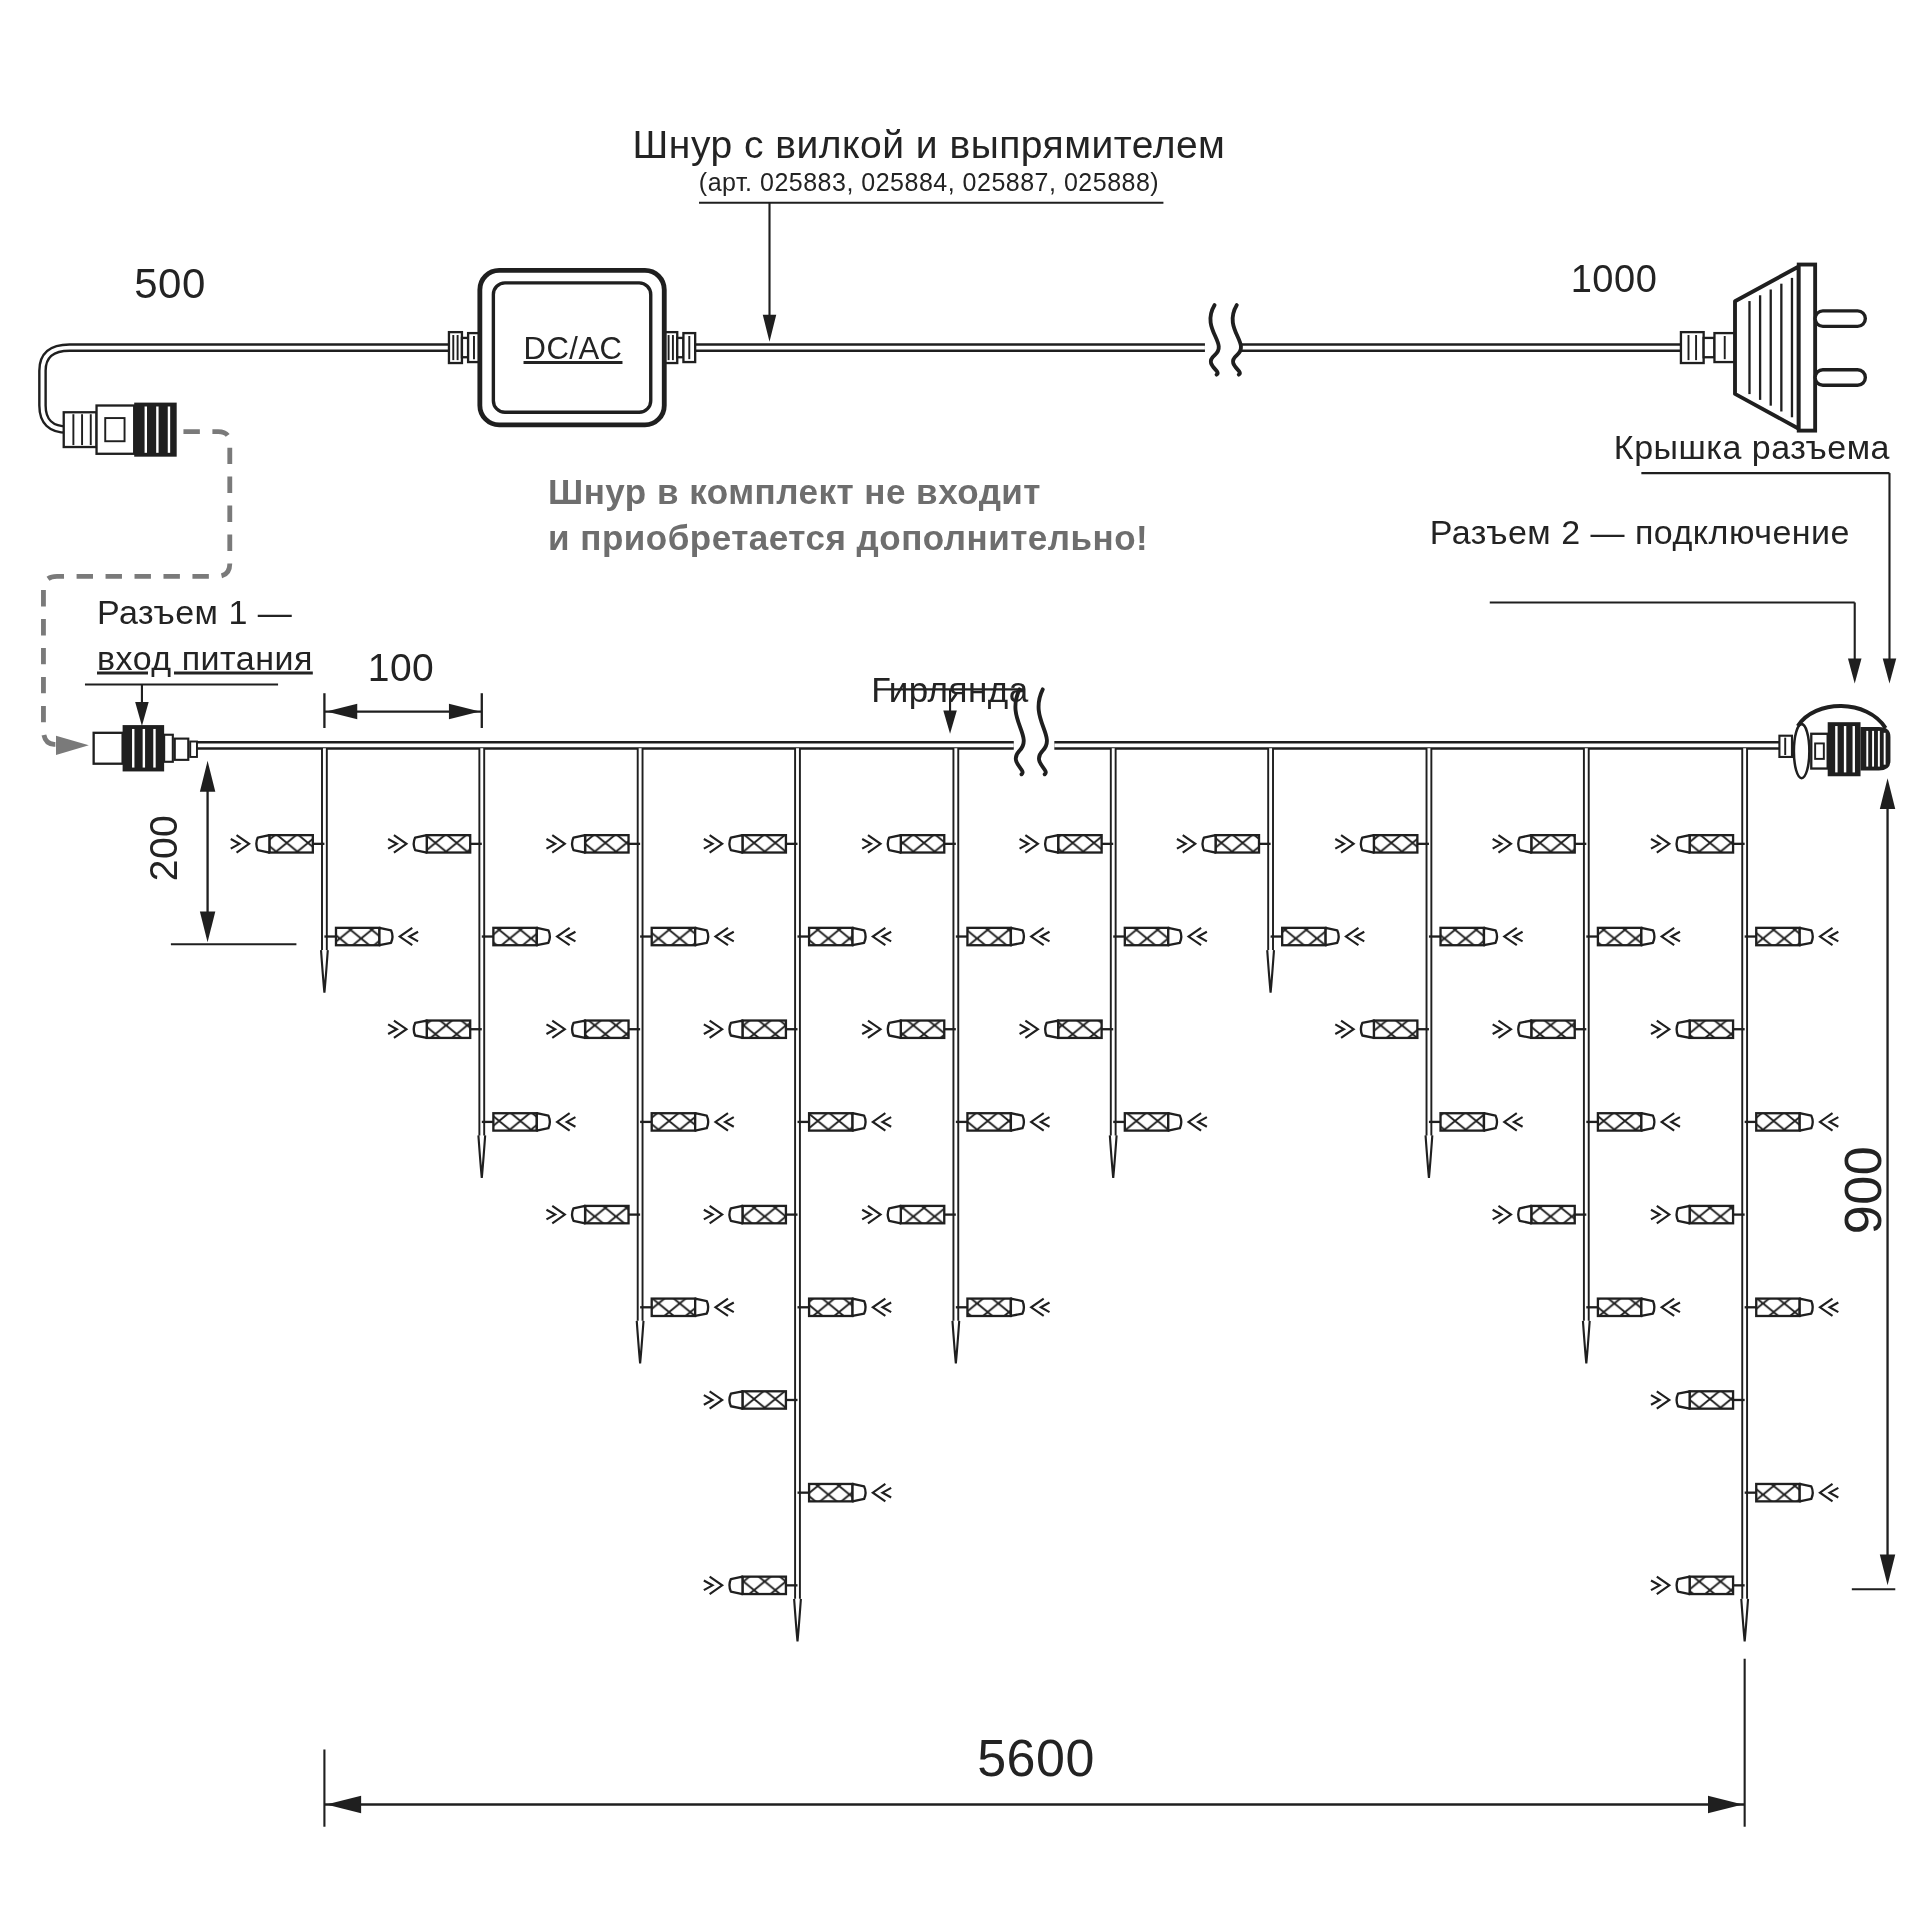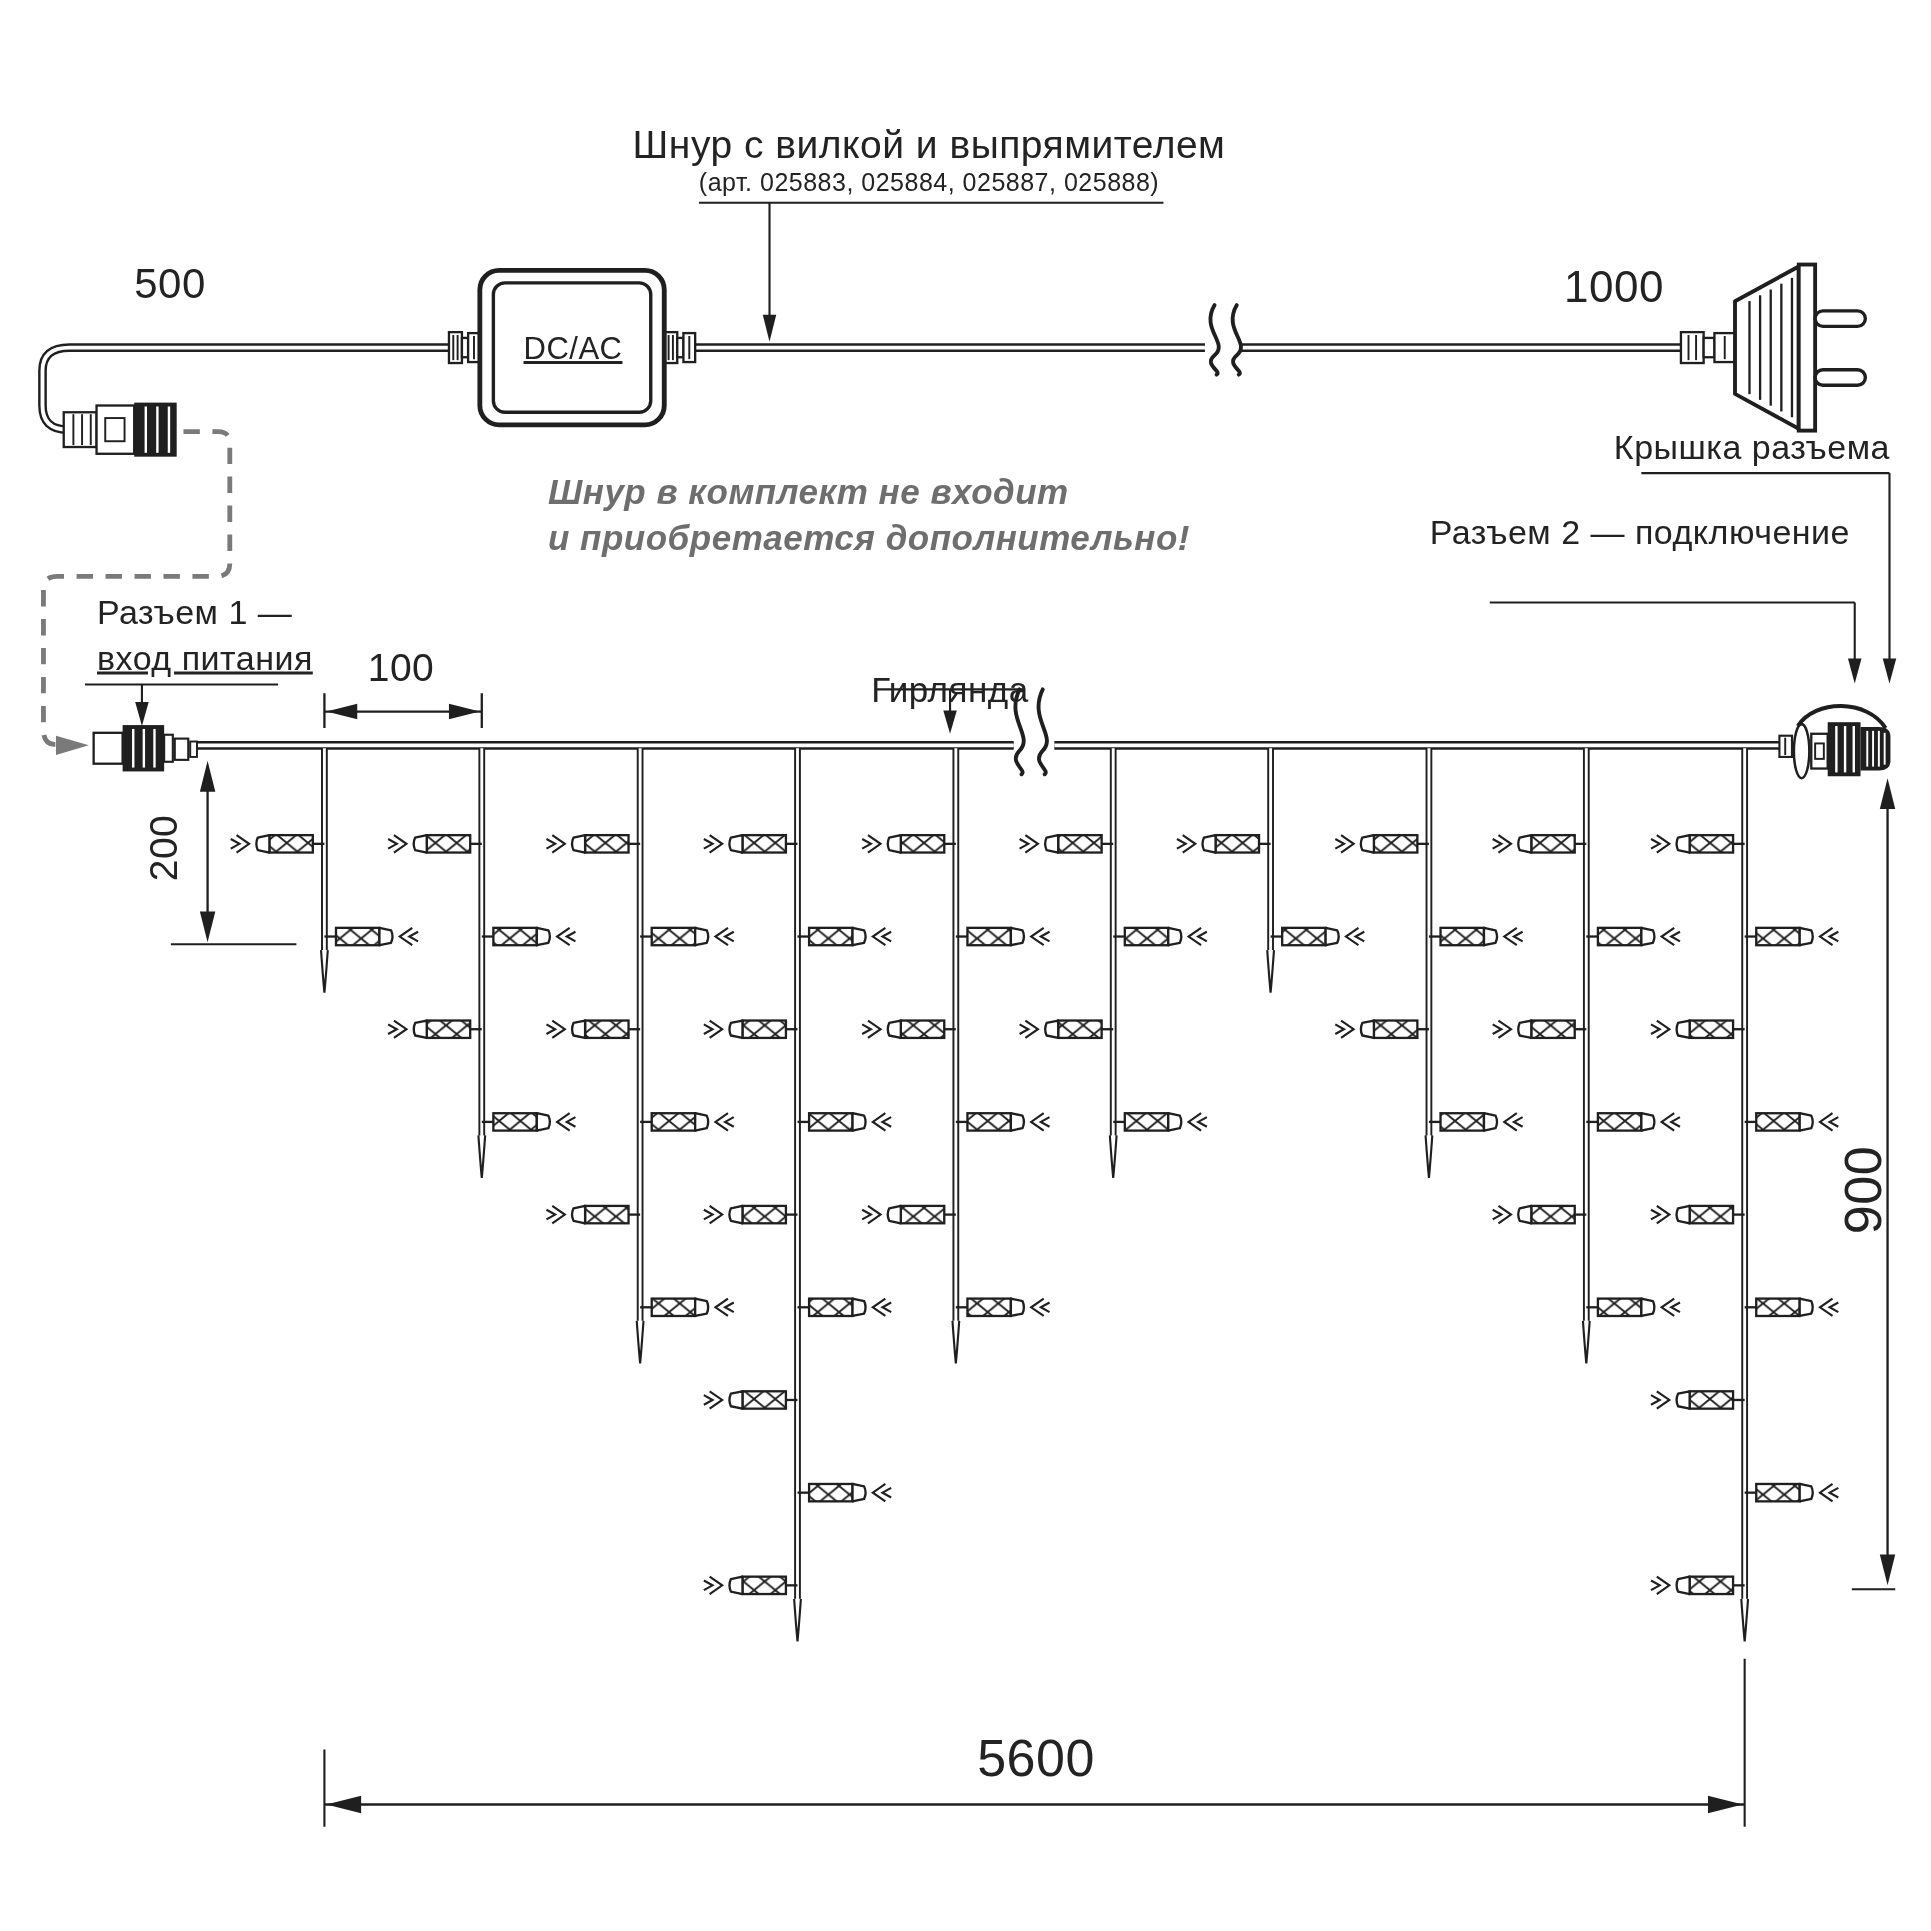--- a/index.html
+++ b/index.html
@@ -591,7 +591,7 @@
   <div class="lbl" style="left:929px;top:182px;font-size:25px;">(арт. 025883, 025884, 025887, 025888)</div>
 
   <div class="lbl" style="left:170px;top:284px;font-size:42px;">500</div>
-  <div class="lbl" style="left:1614px;top:287px;font-size:44px;">1000</div>
+  <div class="lbl" style="left:1614px;top:279px;font-size:38px;">1000</div>
 
   <div class="lbl" style="left:573px;top:349px;font-size:31px;text-decoration:underline;">DC/AC</div>
 

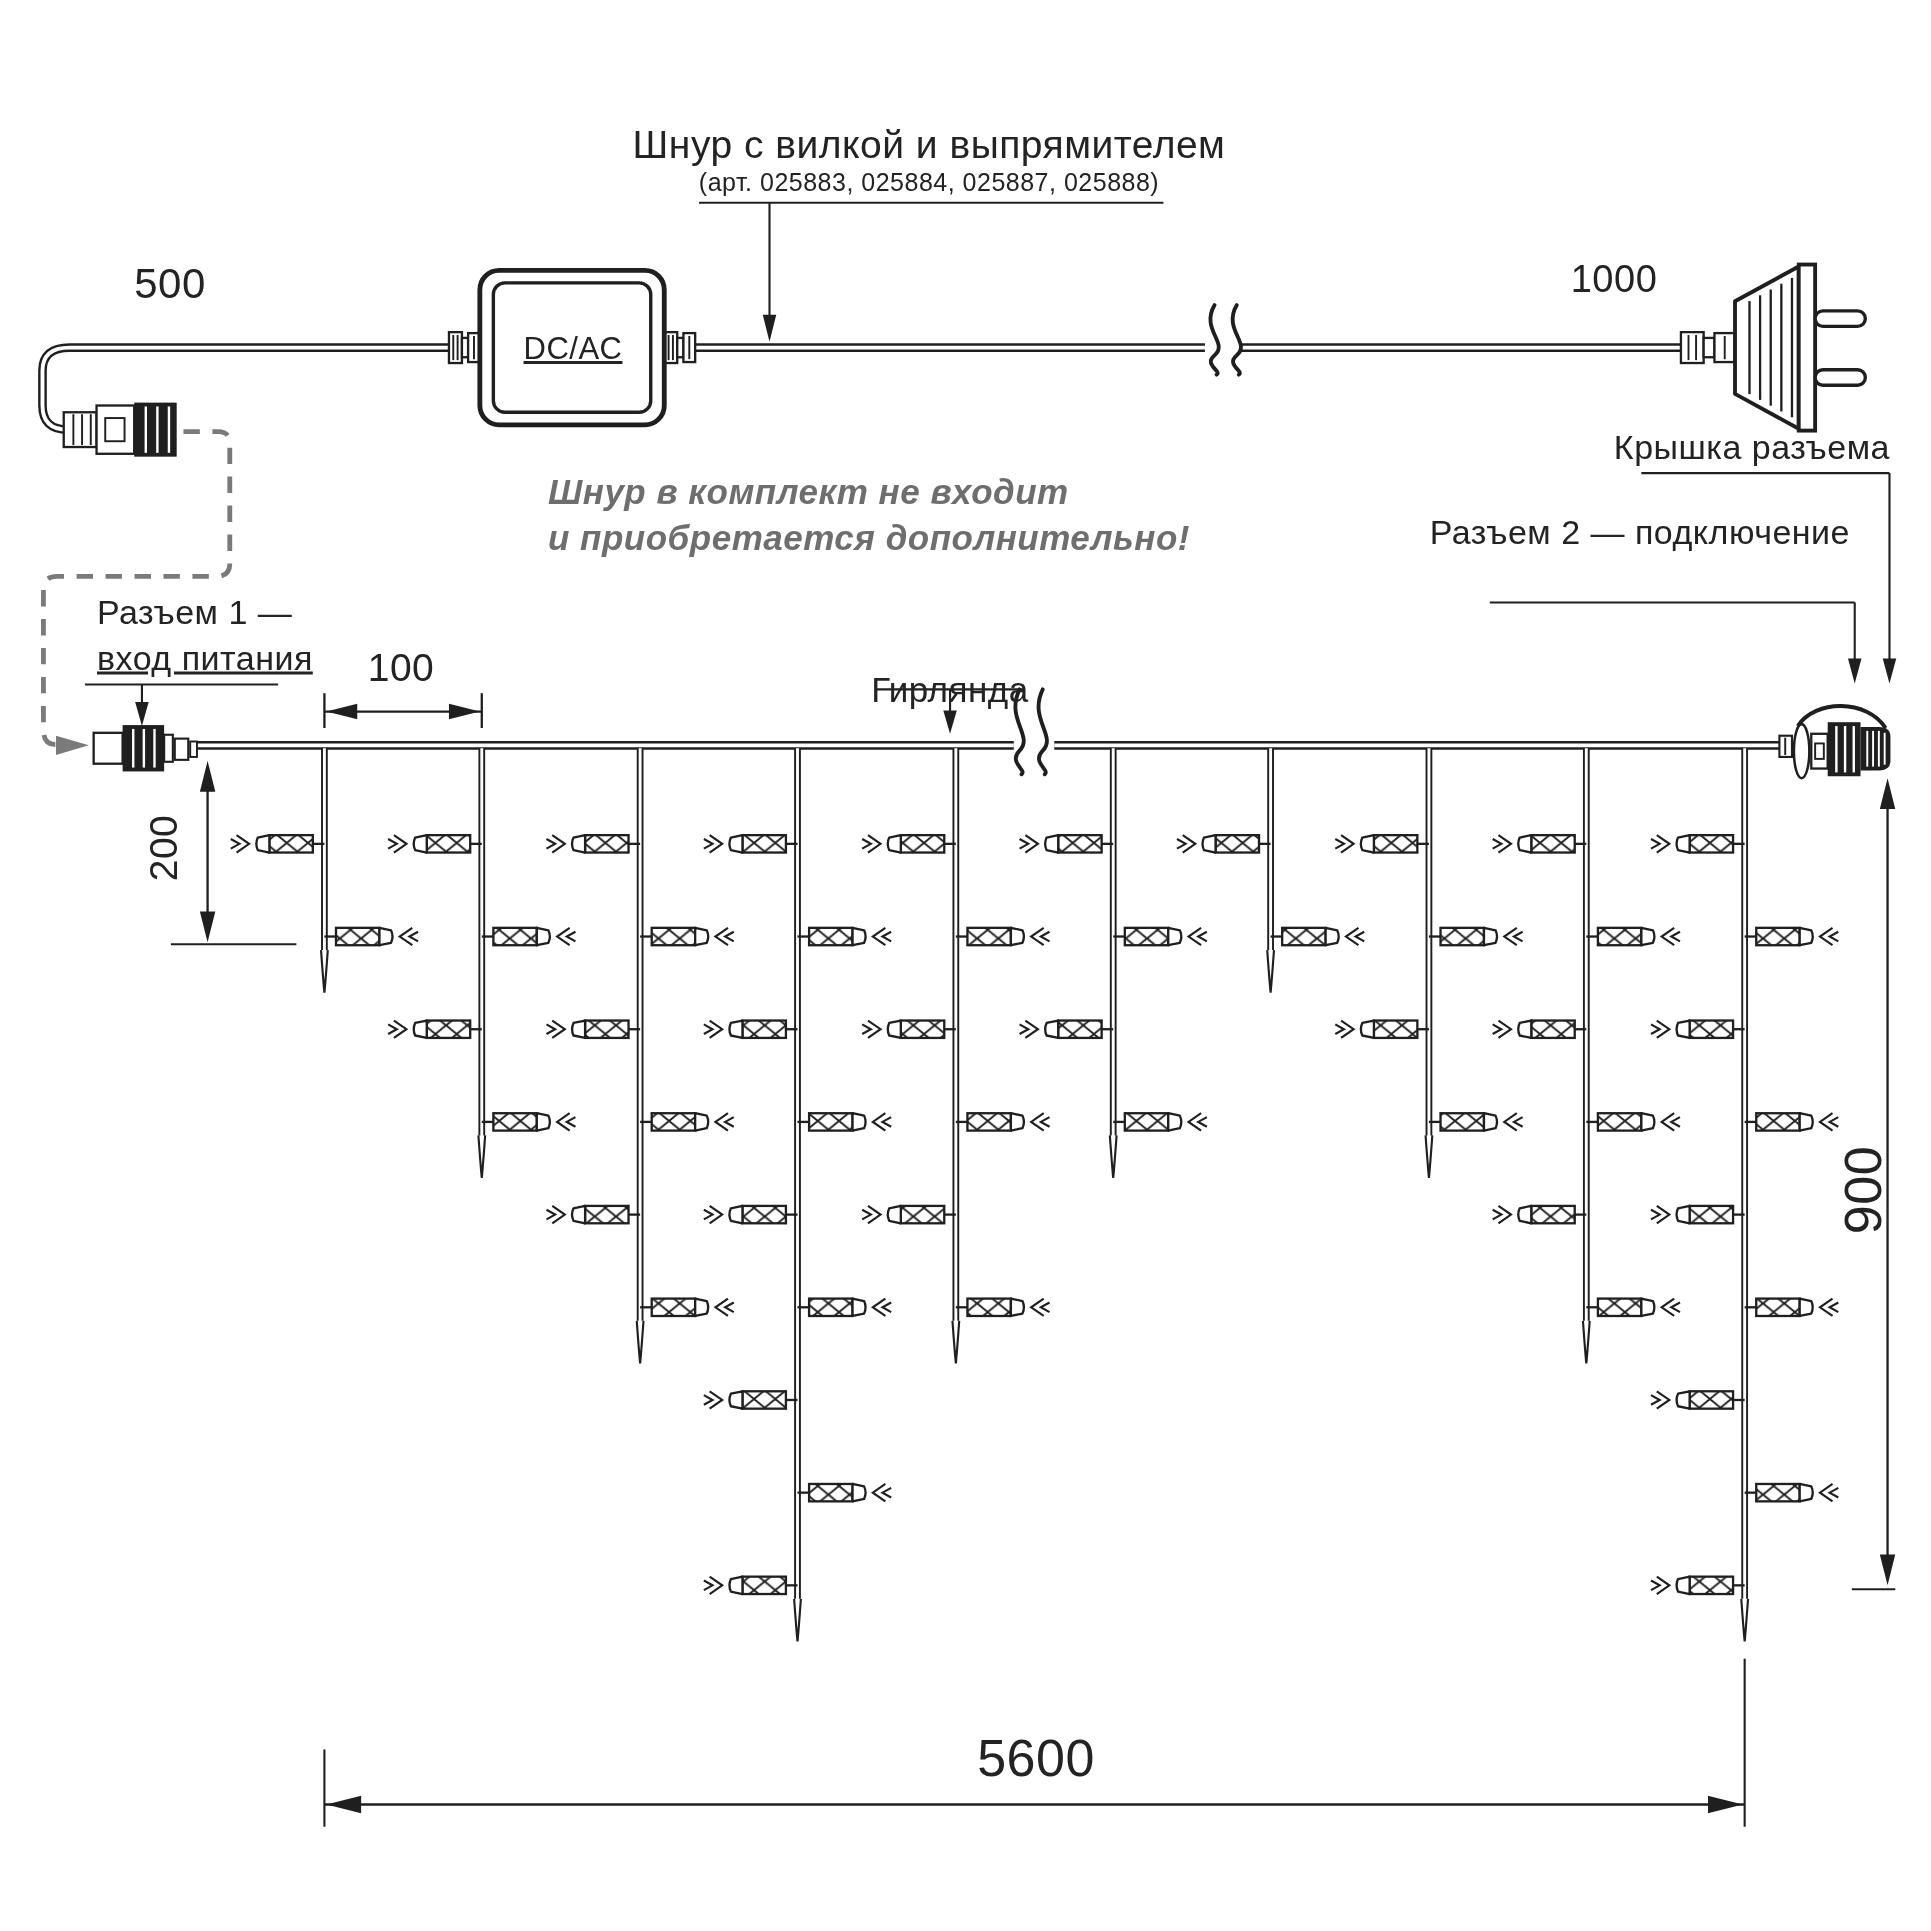--- a/index.html
+++ b/index.html
@@ -10,7 +10,7 @@
   .anchor-left{transform:translate(0,-50%);}
   .anchor-right{transform:translate(-100%,-50%);}
   .rot{transform:translate(-50%,-50%) rotate(-90deg);}
-  .note{color:#6e6e6e;font-weight:bold;font-style:italic;}
+  .note{color:#6e6e6e;font-weight:bold;}
 </style>
 </head>
 <body>

